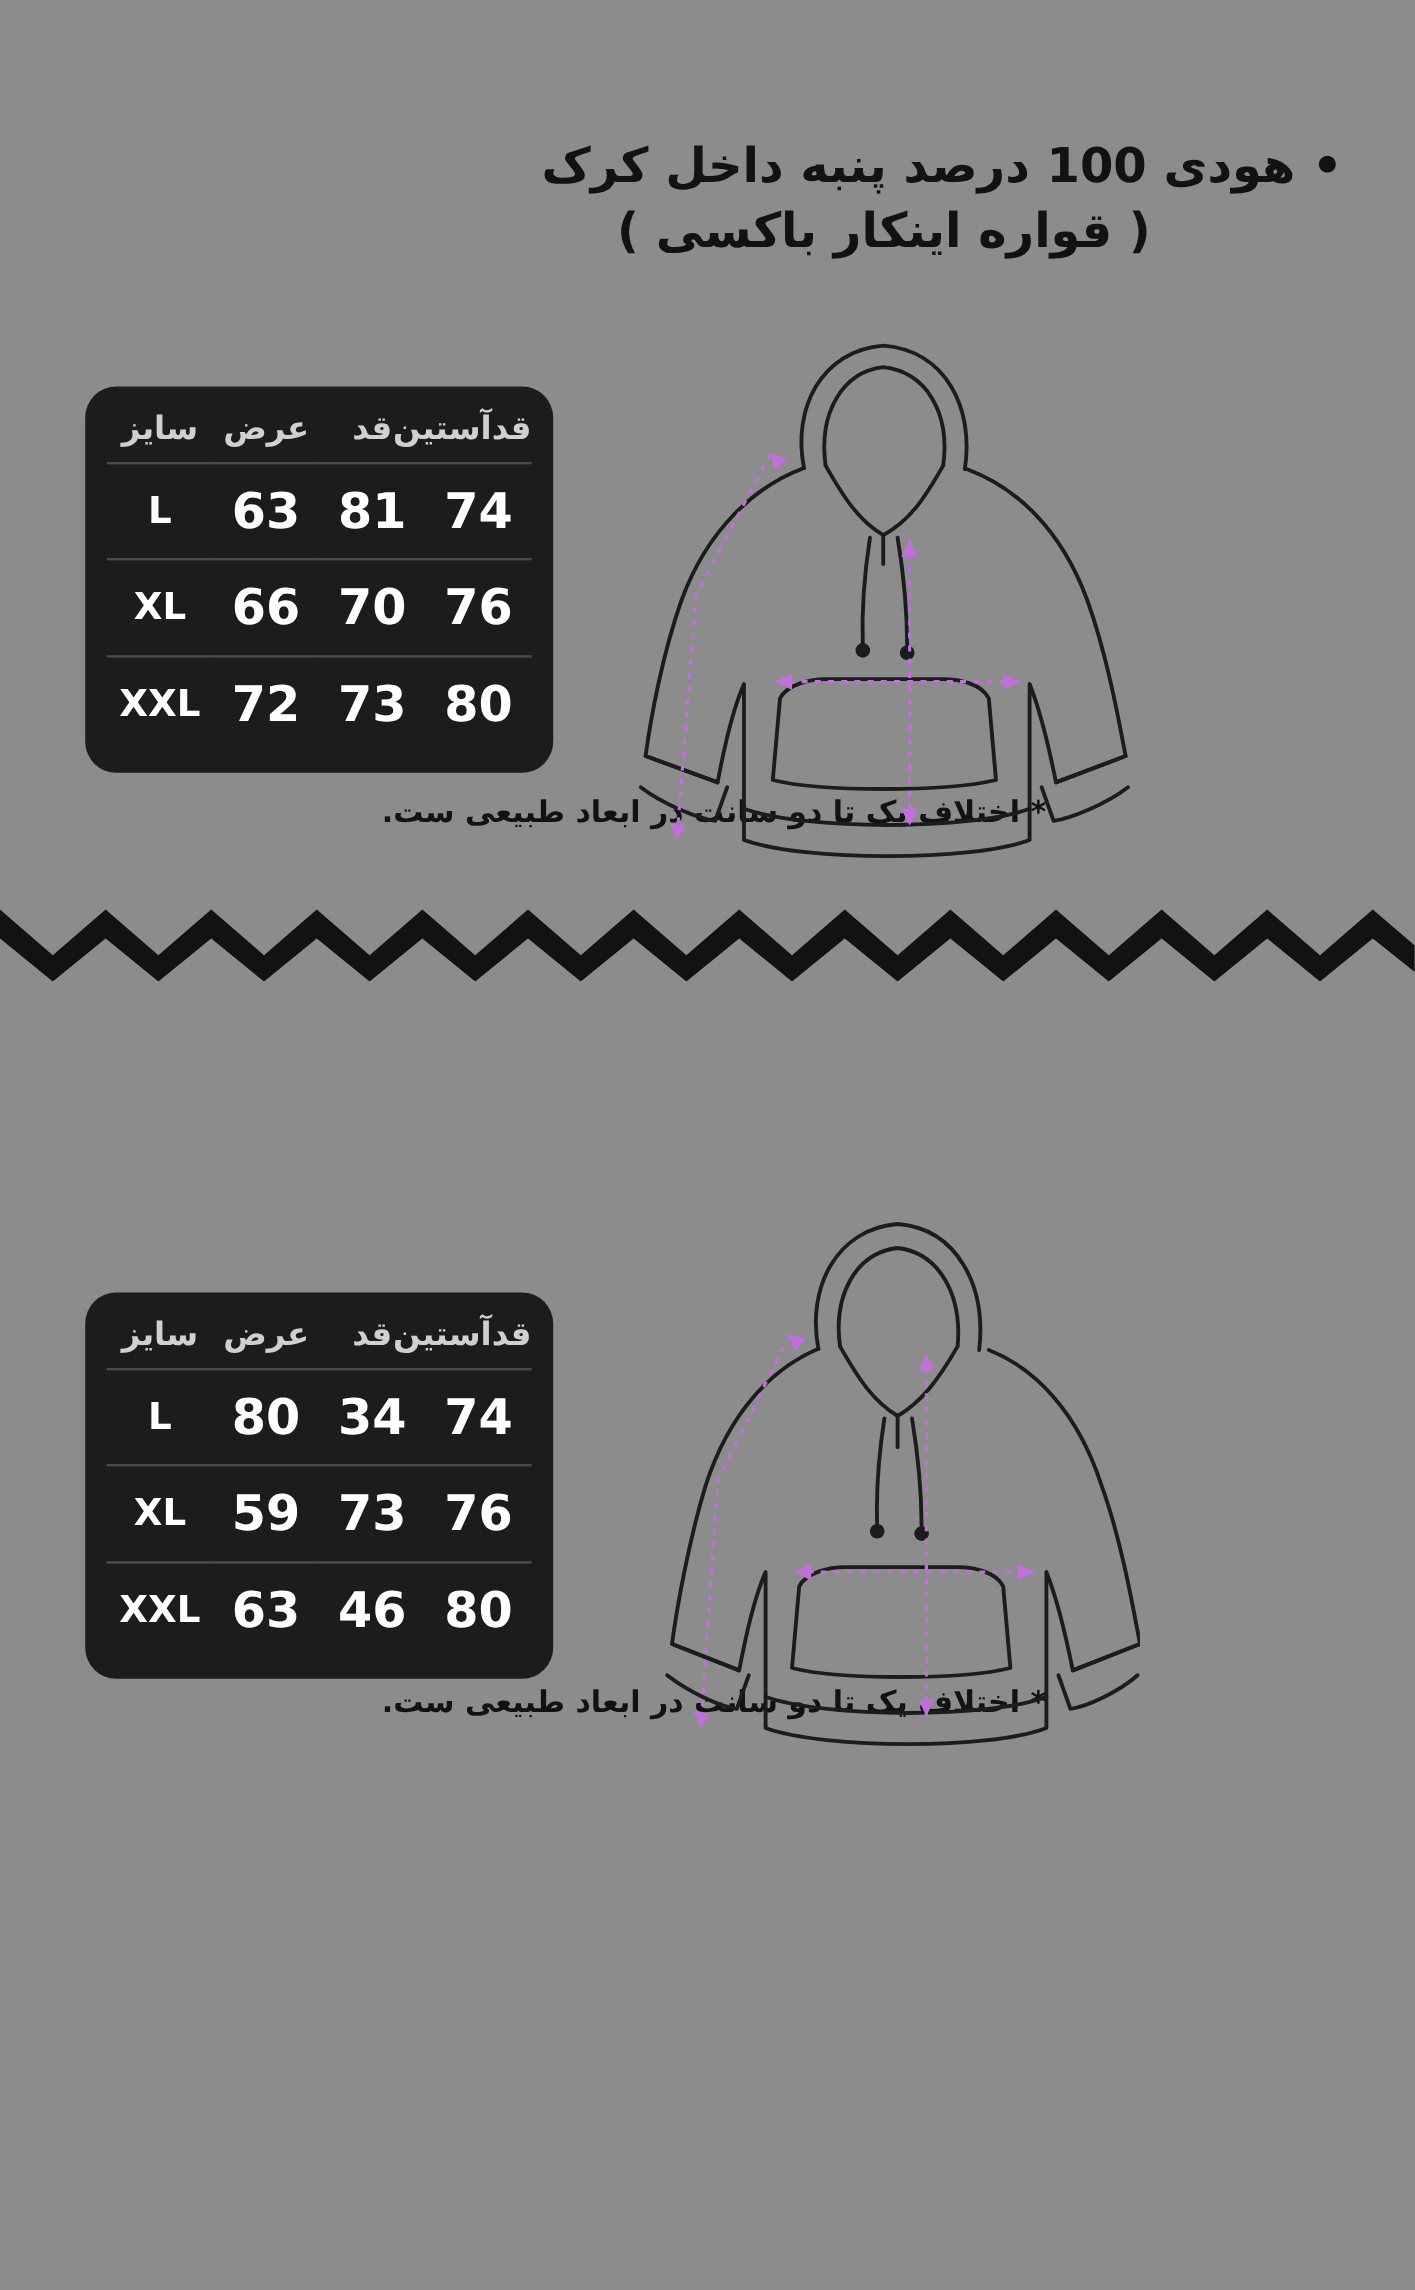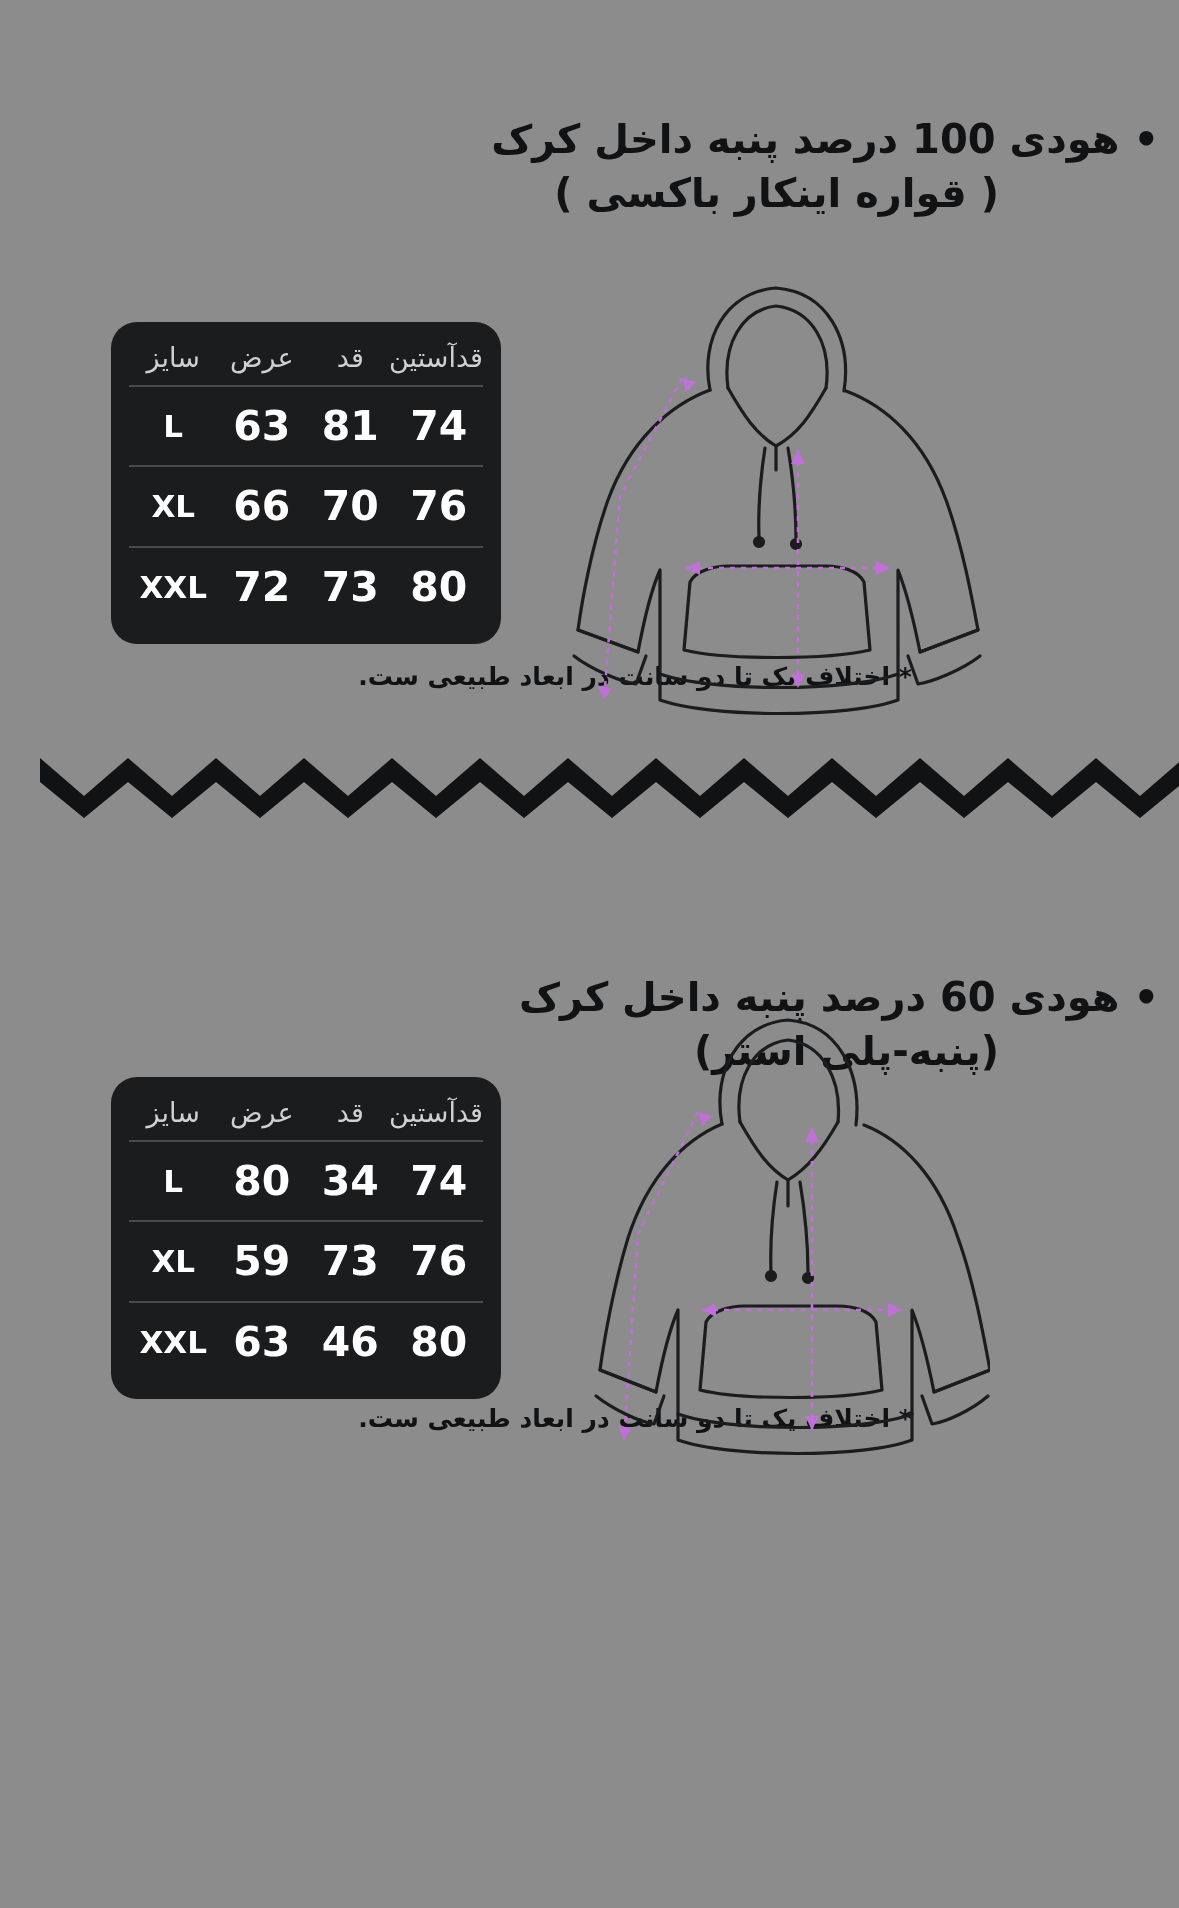--- a/index.html
+++ b/index.html
@@ -19,7 +19,6 @@
     position: absolute;
     inset: 0;
     background: #8c8c8c;
-    margin-left: 40px;
   }
 
   .section {

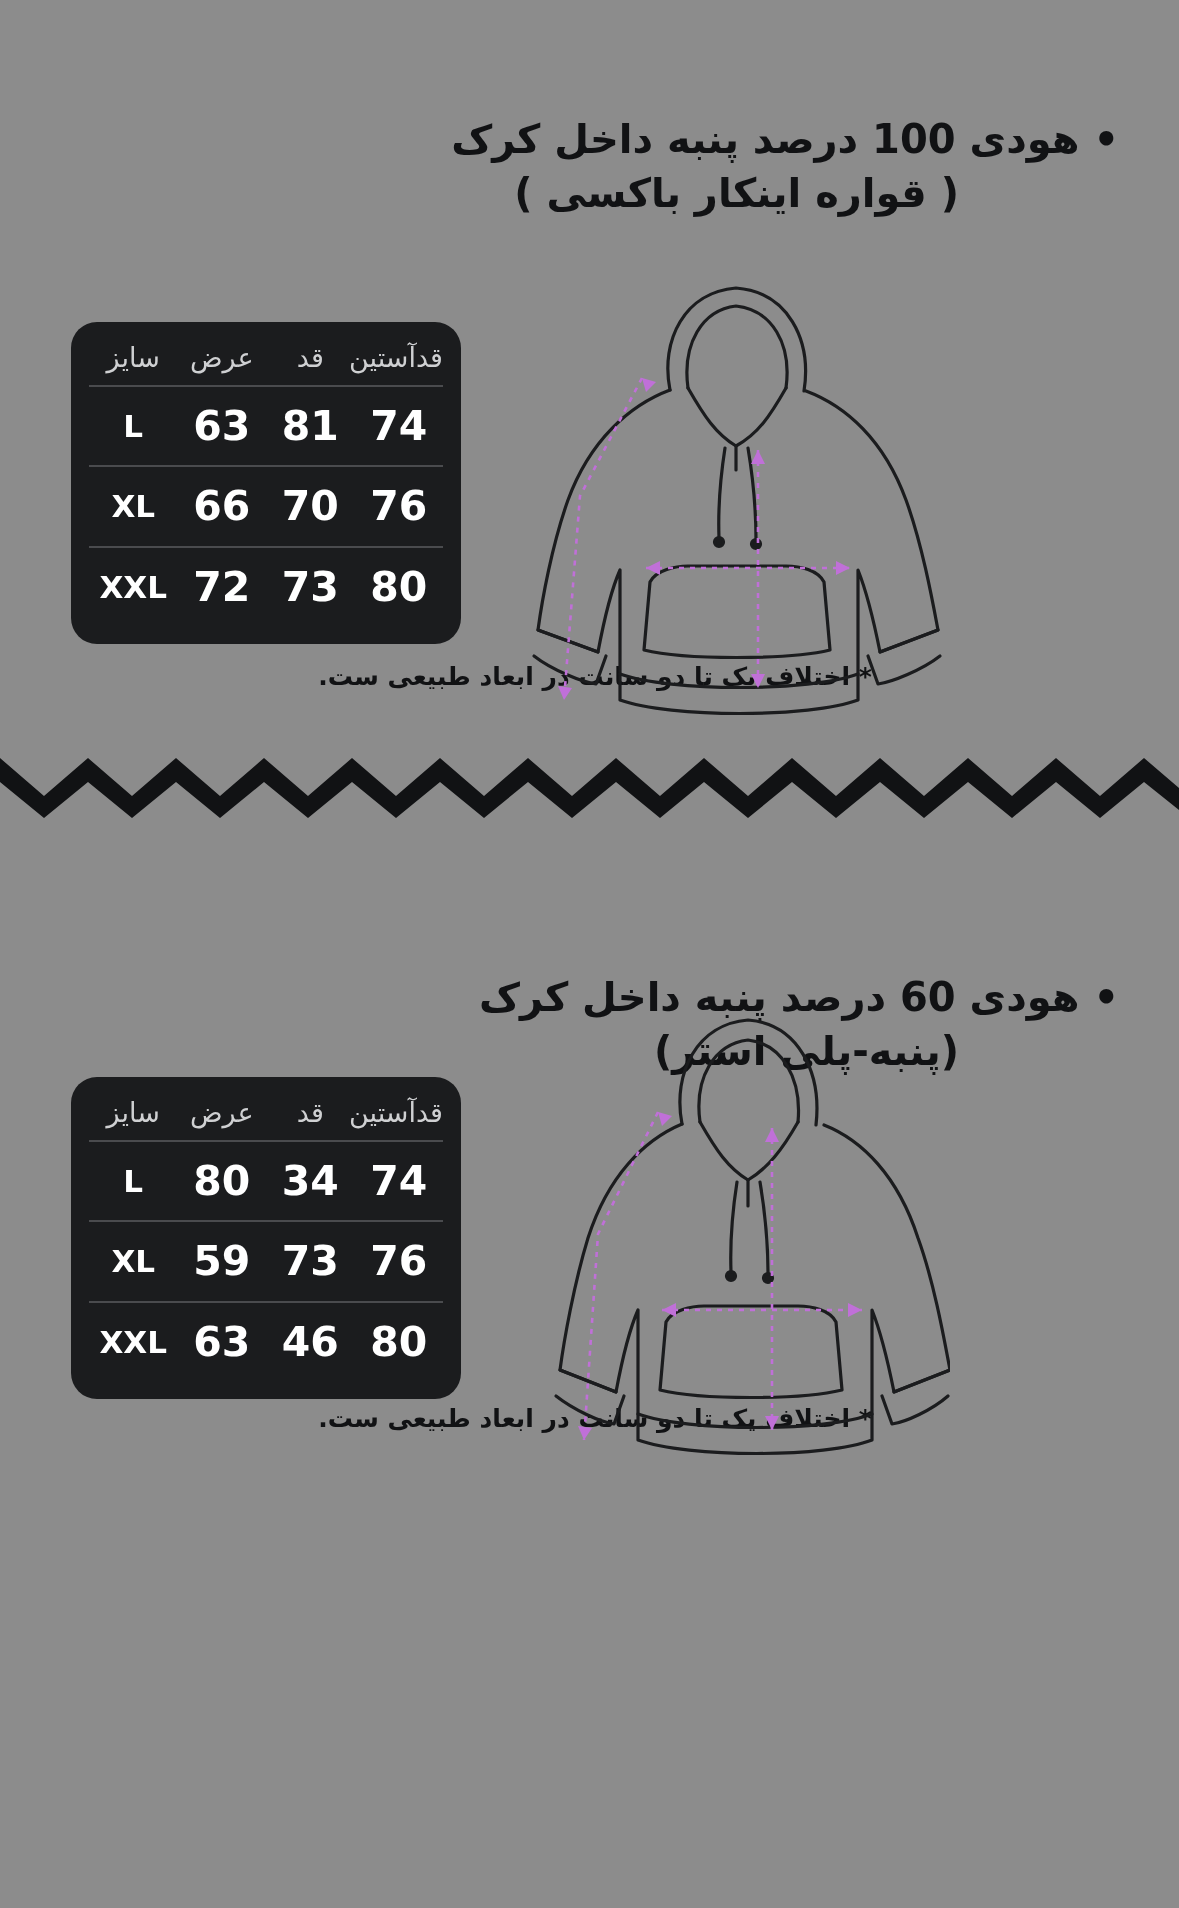--- a/index.html
+++ b/index.html
@@ -75,7 +75,7 @@
   table.size-table th {
     color: #cfd0d2;
     font-size: 27px;
-    font-weight: normal;
+    font-weight: bold;
     text-align: center;
     padding: 6px 0 12px 0;
     border: none;

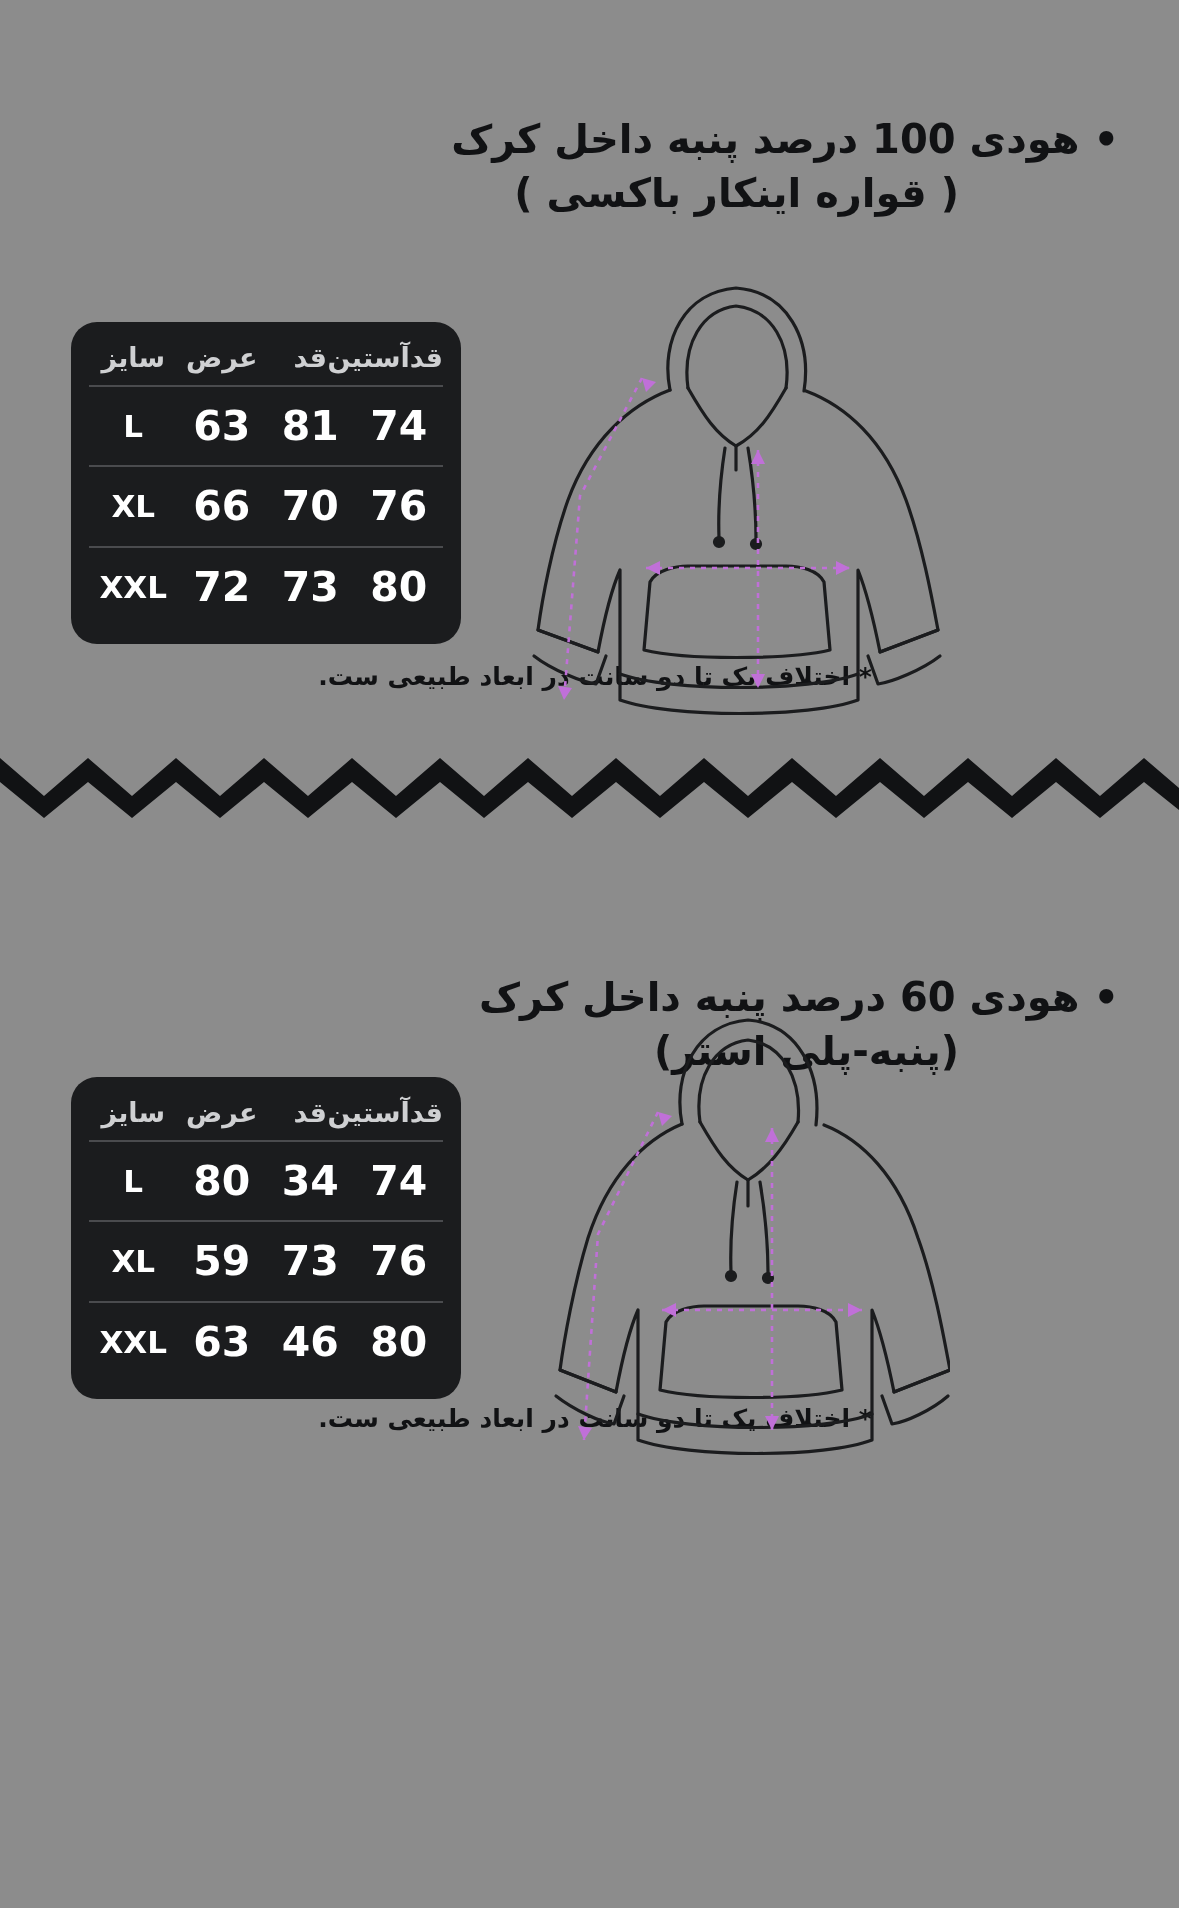--- a/index.html
+++ b/index.html
@@ -218,10 +218,6 @@
 
   <div class="section section-2">
 
-    <div class="heading-block" style="top: 15px;">
-      <div class="heading-line heading-main">• هودی 60 درصد  پنبه داخل کرک</div>
-      <div class="heading-line heading-sub">(پنبه-پلی استر)</div>
-    </div>
 
     <div class="size-card" style="right:718px; top:122px; width:390px; height:322px;">
       <table class="size-table">

